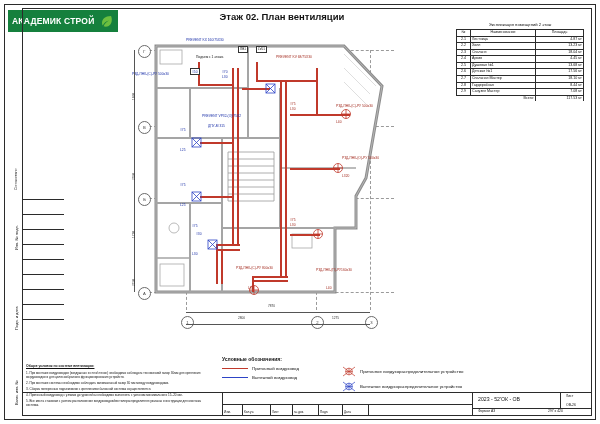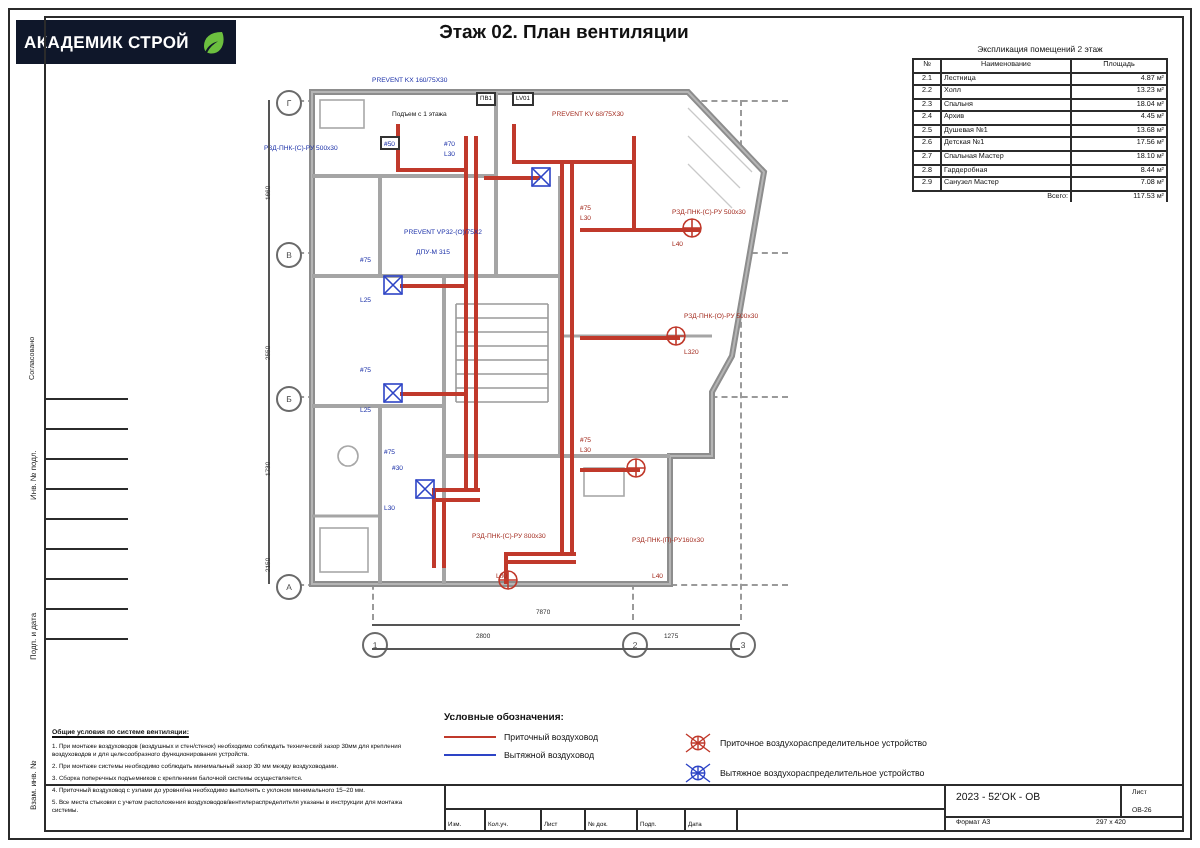--- a/index.html
+++ b/index.html
@@ -11,7 +11,7 @@
   .frame-inner{position:absolute;left:22px;top:8px;width:570px;height:408px;border:1px solid #2b2b2b;box-sizing:border-box;}
 
   
-  .logo{position:absolute;left:8px;top:10px;width:110px;height:22px;background:#0f172a;color:#fff;
+  .logo{position:absolute;left:8px;top:10px;width:110px;height:22px;background:#15803d;color:#fff;
         display:flex;align-items:center;padding-left:4px;box-sizing:border-box;}
   .logo-text{font-size:8.5px;letter-spacing:.2px;font-weight:bold;}
   .logo-mark{position:absolute;right:5px;top:4px;width:14px;height:14px;}

